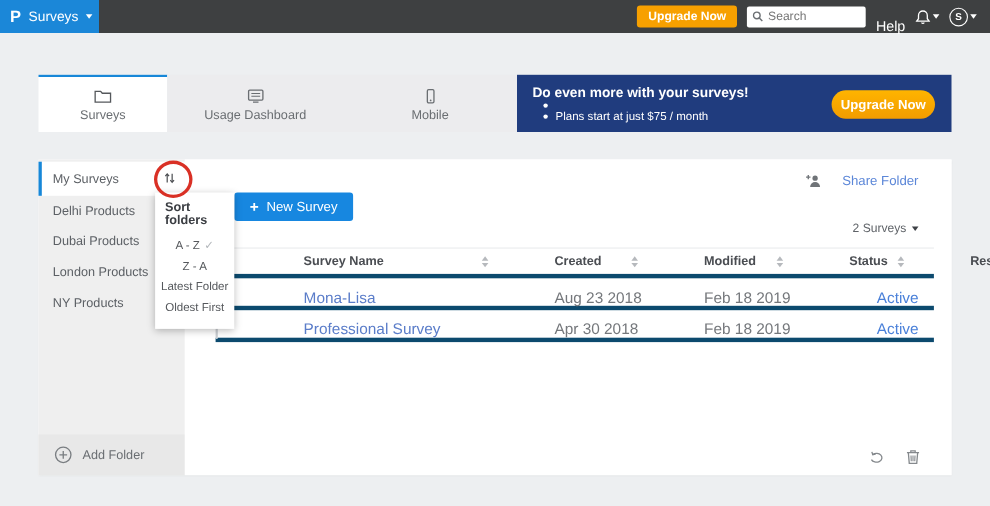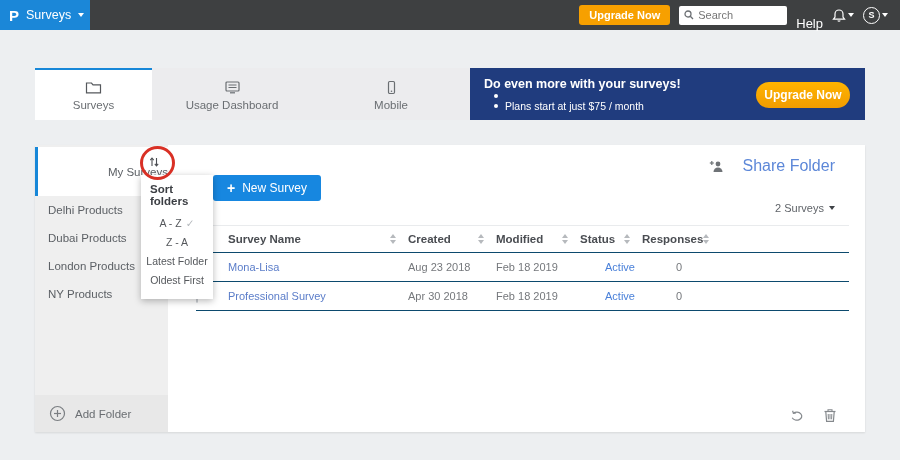--- a/index.html
+++ b/index.html
@@ -39,7 +39,7 @@
 
   .sidebar { width:133px; background:#efefef; position:relative; flex:0 0 auto; }
   .folder-item { height:28px; display:flex; align-items:center; padding-left:13px; font-size:11.5px; color:#5c6065; cursor:pointer; }
-  .folder-item.active { background:#fff; border-left:3px solid #1787d8; height:49px; padding-left:10px; position:relative; margin-top:2px;justify-content:flex-end; }
+  .folder-item.active { background:#fff; border-left:3px solid #1787d8; height:31px; padding-left:10px; position:relative; margin-top:2px; }
   .sortbtn { position:absolute; right:5px; top:7px; width:18px; height:18px; background:transparent; border:none; cursor:pointer; padding:0; }
   .addfolder { position:absolute; left:0; bottom:0; width:100%; height:37px; background:#e8e8e8; display:flex; align-items:center; gap:9px; padding-left:14px; color:#6a6e72; font-size:11.5px; cursor:pointer; }
 

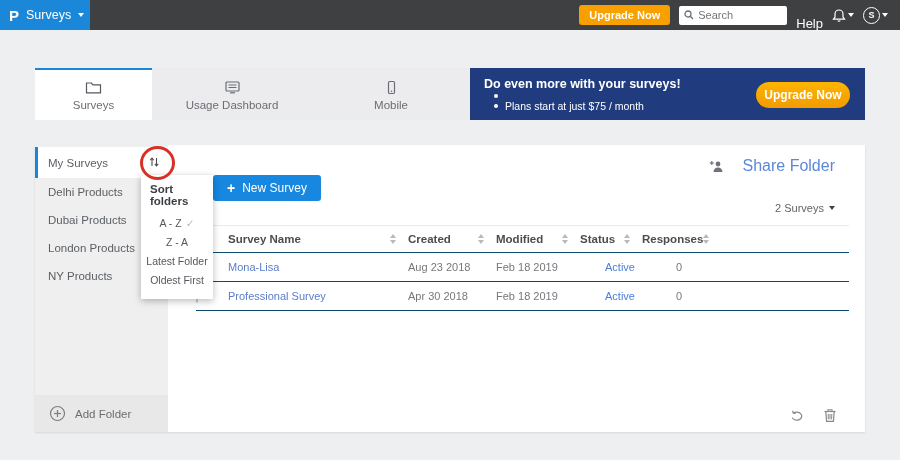--- a/index.html
+++ b/index.html
@@ -44,7 +44,7 @@
   .addfolder { position:absolute; left:0; bottom:0; width:100%; height:37px; background:#e8e8e8; display:flex; align-items:center; gap:9px; padding-left:14px; color:#6a6e72; font-size:11.5px; cursor:pointer; }
 
   .content { flex:1; position:relative; background:#fff; }
-  .sharefolder { position:absolute; top:12px; right:30px; display:flex; align-items:center; gap:18px; color:#5c87d8; font-size:16px; cursor:pointer; }
+  .sharefolder { position:absolute; top:12px; right:30px; display:flex; align-items:center; gap:18px; color:#5c87d8; font-size:12px; cursor:pointer; }
   .newsurvey { position:absolute; top:30px; left:45px; height:26px; background:#1787e0; color:#fff; border:none; border-radius:3px; font-size:12px; padding:0 14px; display:flex; align-items:center; gap:7px; cursor:pointer; }
   .newsurvey .plus { font-size:14px; font-weight:bold; line-height:1; }
   .surveycount { position:absolute; top:57px; right:30px; display:flex; align-items:center; gap:5px; color:#5f6periodo368; color:#5f6368; font-size:11px; cursor:pointer; }

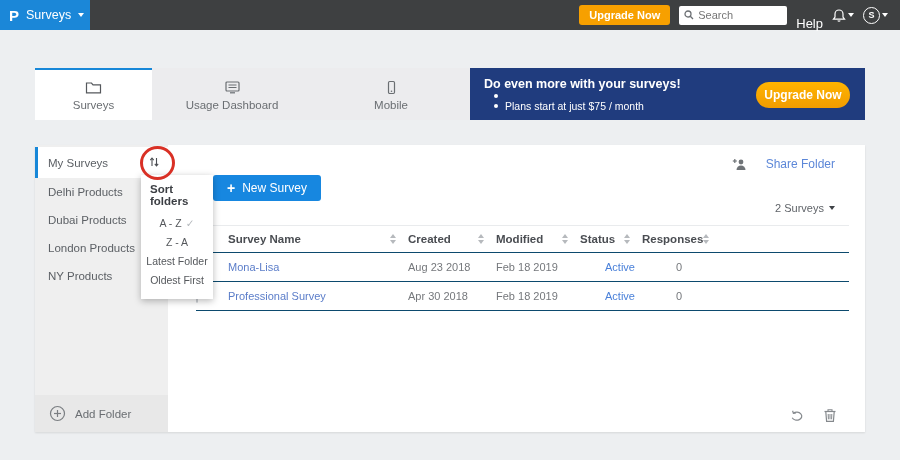--- a/index.html
+++ b/index.html
@@ -50,7 +50,7 @@
   .surveycount { position:absolute; top:57px; right:30px; display:flex; align-items:center; gap:5px; color:#5f6periodo368; color:#5f6368; font-size:11px; cursor:pointer; }
 
   .tablewrap { position:absolute; left:28px; right:16px; top:80px; }
-  .trow { display:flex; align-items:center; border-bottom:1px solid #0c4a6e; }
+  .trow { display:flex; align-items:center; border-bottom:4px solid #0c4a6e;gap:48px; }
   .thead { height:28px; border-top:1px solid #e9ebed; color:#4a4d52; font-size:11.5px; font-weight:bold; }
   .tbody-row { height:29px; font-size:11px; color:#75787c; }
   .col-check { width:32px; flex:0 0 auto; }

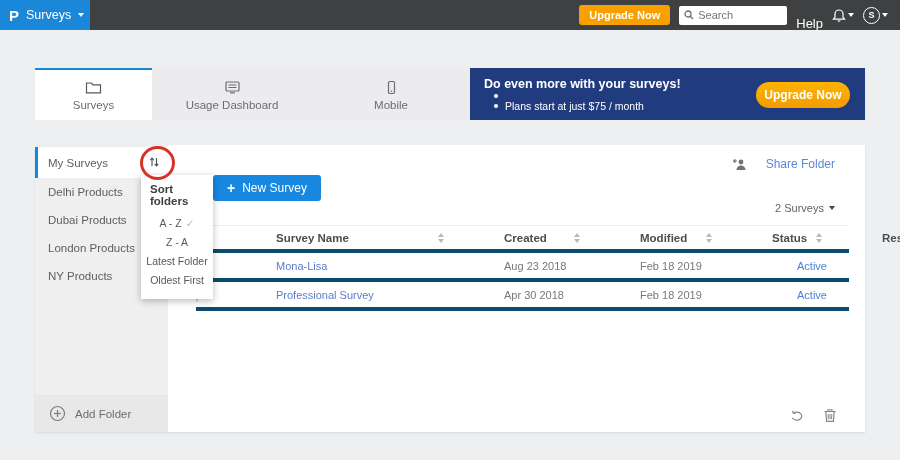--- a/index.html
+++ b/index.html
@@ -52,7 +52,7 @@
   .tablewrap { position:absolute; left:28px; right:16px; top:80px; }
   .trow { display:flex; align-items:center; border-bottom:4px solid #0c4a6e;gap:48px; }
   .thead { height:28px; border-top:1px solid #e9ebed; color:#4a4d52; font-size:11.5px; font-weight:bold; }
-  .tbody-row { height:29px; font-size:11px; color:#75787c; }
+  .tbody-row { height:29px; font-size:14px; color:#75787c;align-items:flex-end; }
   .col-check { width:32px; flex:0 0 auto; }
   .col-name { width:180px; flex:0 0 auto; }
   .col-created { width:88px; flex:0 0 auto; }

